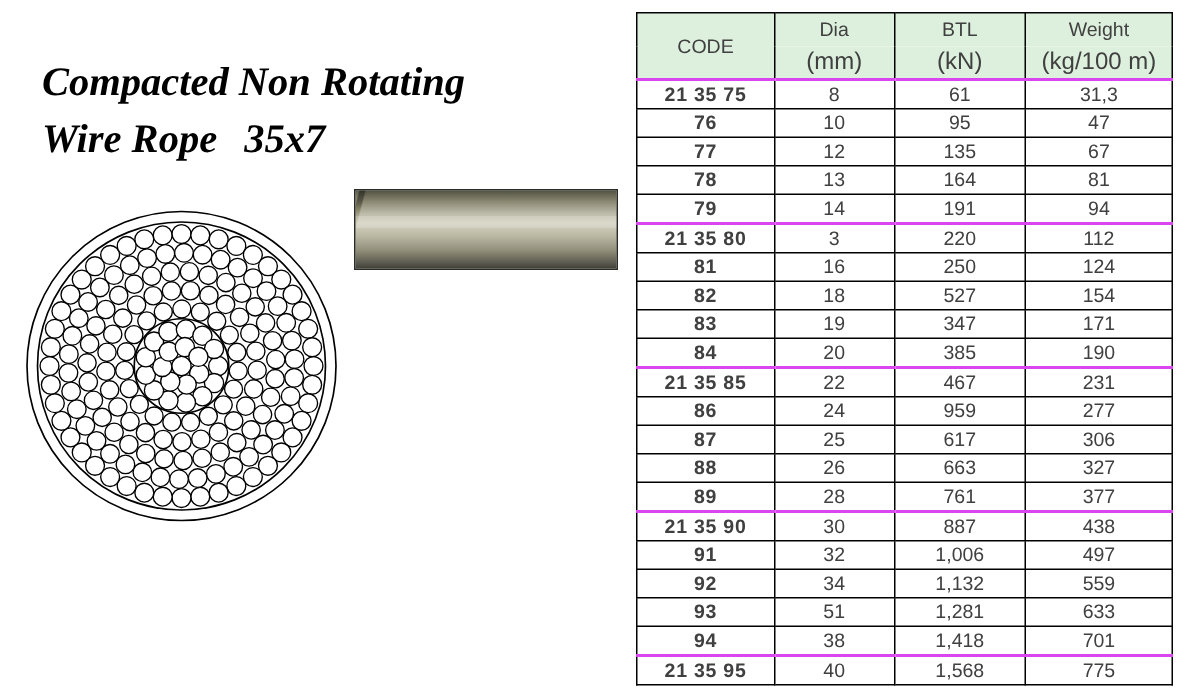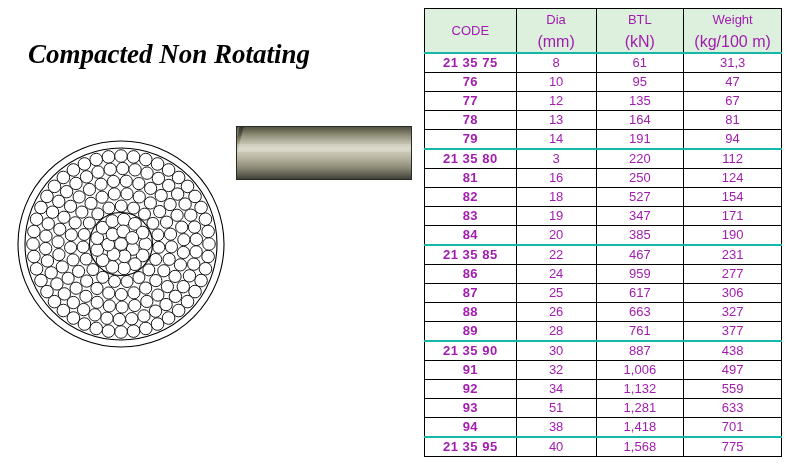--- a/index.html
+++ b/index.html
@@ -91,7 +91,7 @@
     border-collapse: collapse;
     width: 358px;
     font-size: 13px;
-    color: #a21caf;
+    color: #404040;
   }
   table.spec th, table.spec td {
     border: 1px solid #000000;

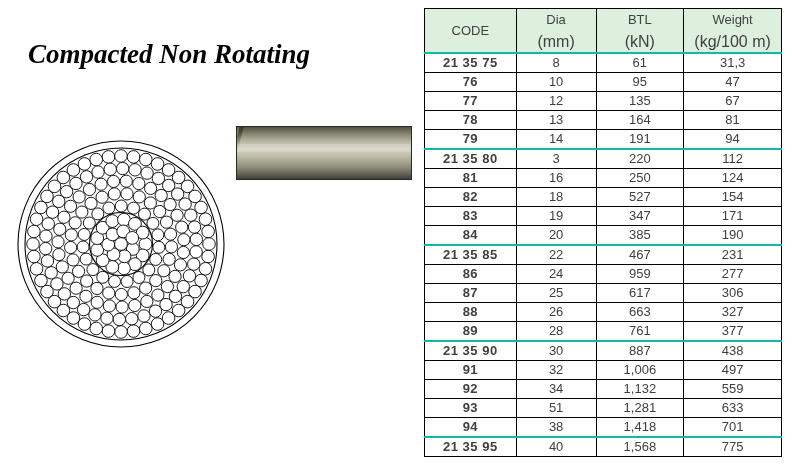--- a/index.html
+++ b/index.html
@@ -127,7 +127,7 @@
     letter-spacing: 0.5px;
   }
   table.spec tr.group-start td {
-    border-top: 2px solid #14b8a6;
+    border-top: 2px solid #d946ef;
   }
   table.spec tr.group-start td.code {
     font-weight: bold;

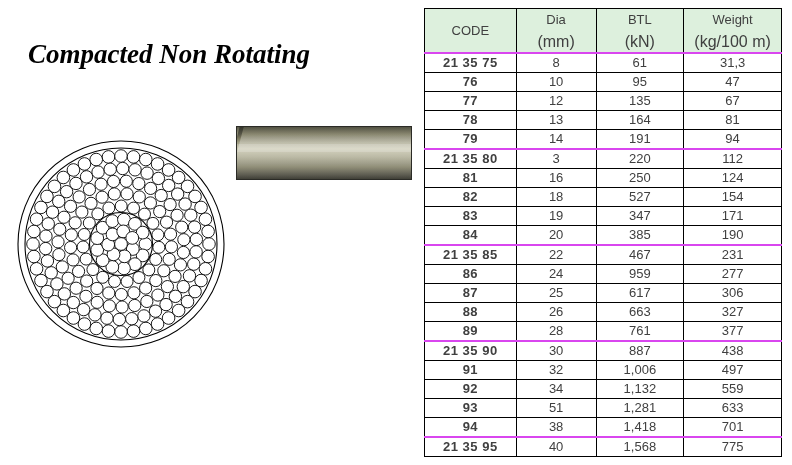--- a/index.html
+++ b/index.html
@@ -143,6 +143,9 @@
 
   <div id="product-title">
     <span>Compacted Non Rotating</span>
+    <span class="line2">
+      <span>Wire Rope</span><span class="spacer"></span><span>35x7</span>
+    </span>
   </div>
 
   <svg id="rope-cross-section" viewBox="0 0 210 218">

